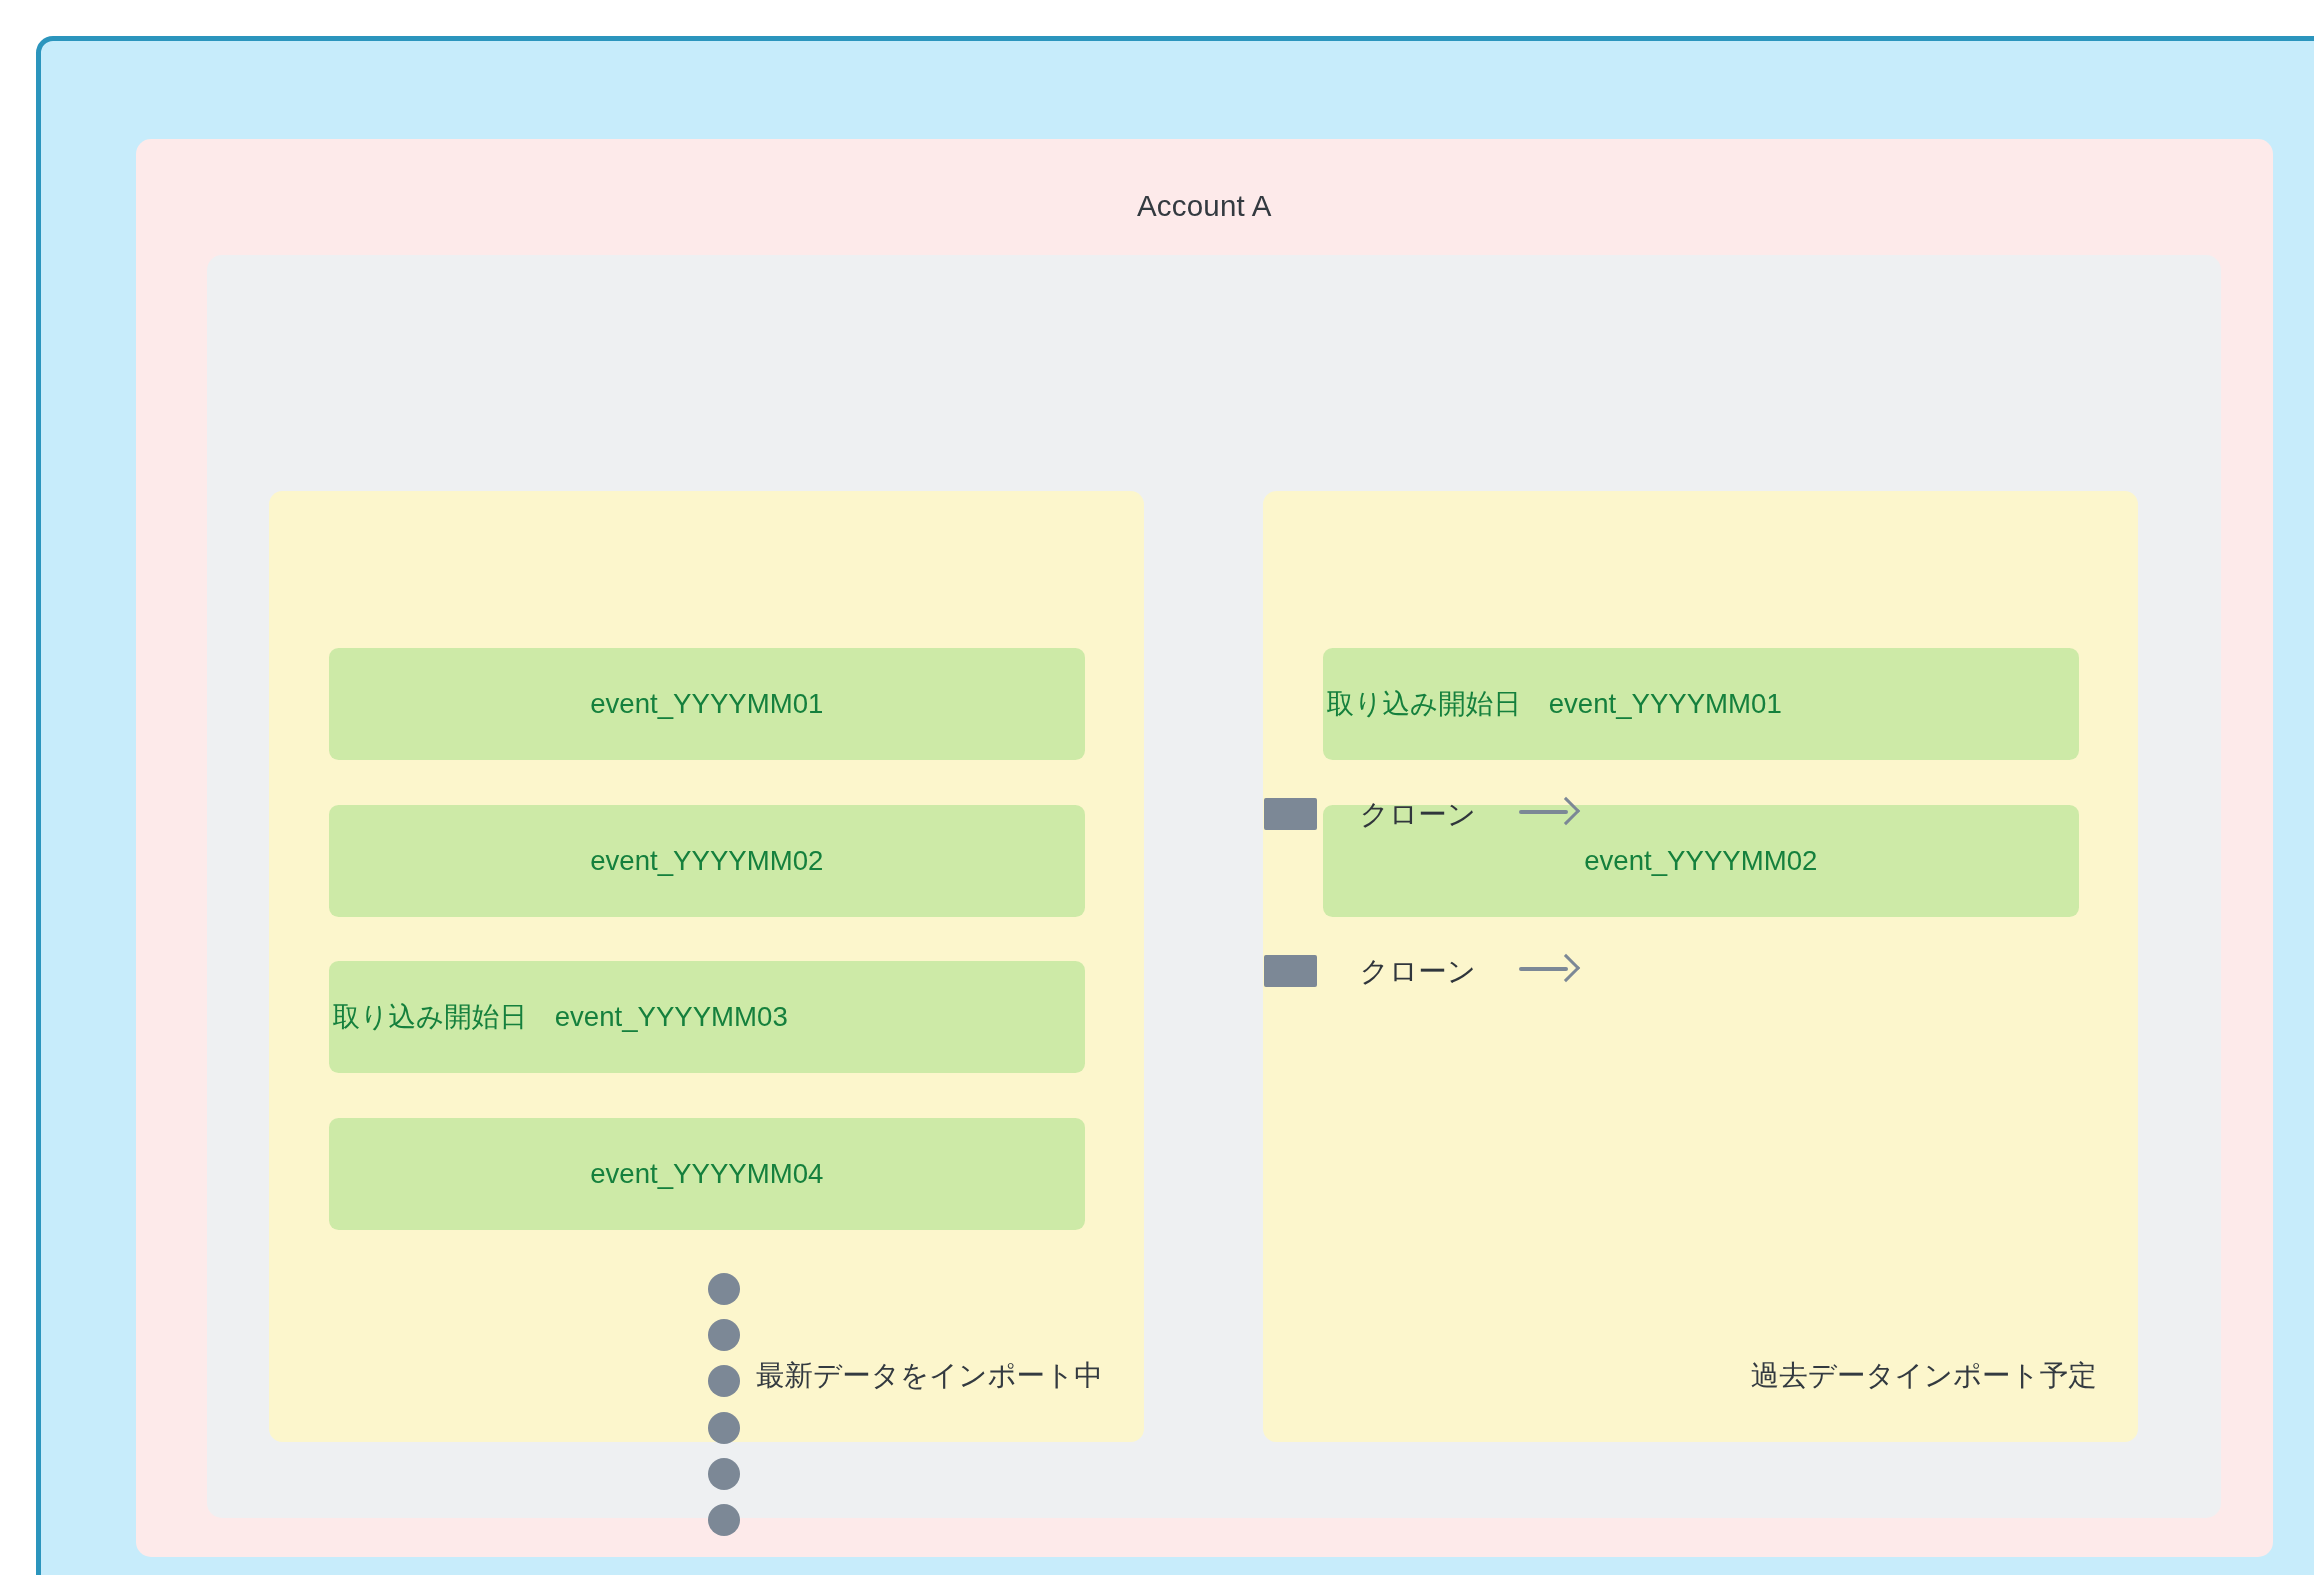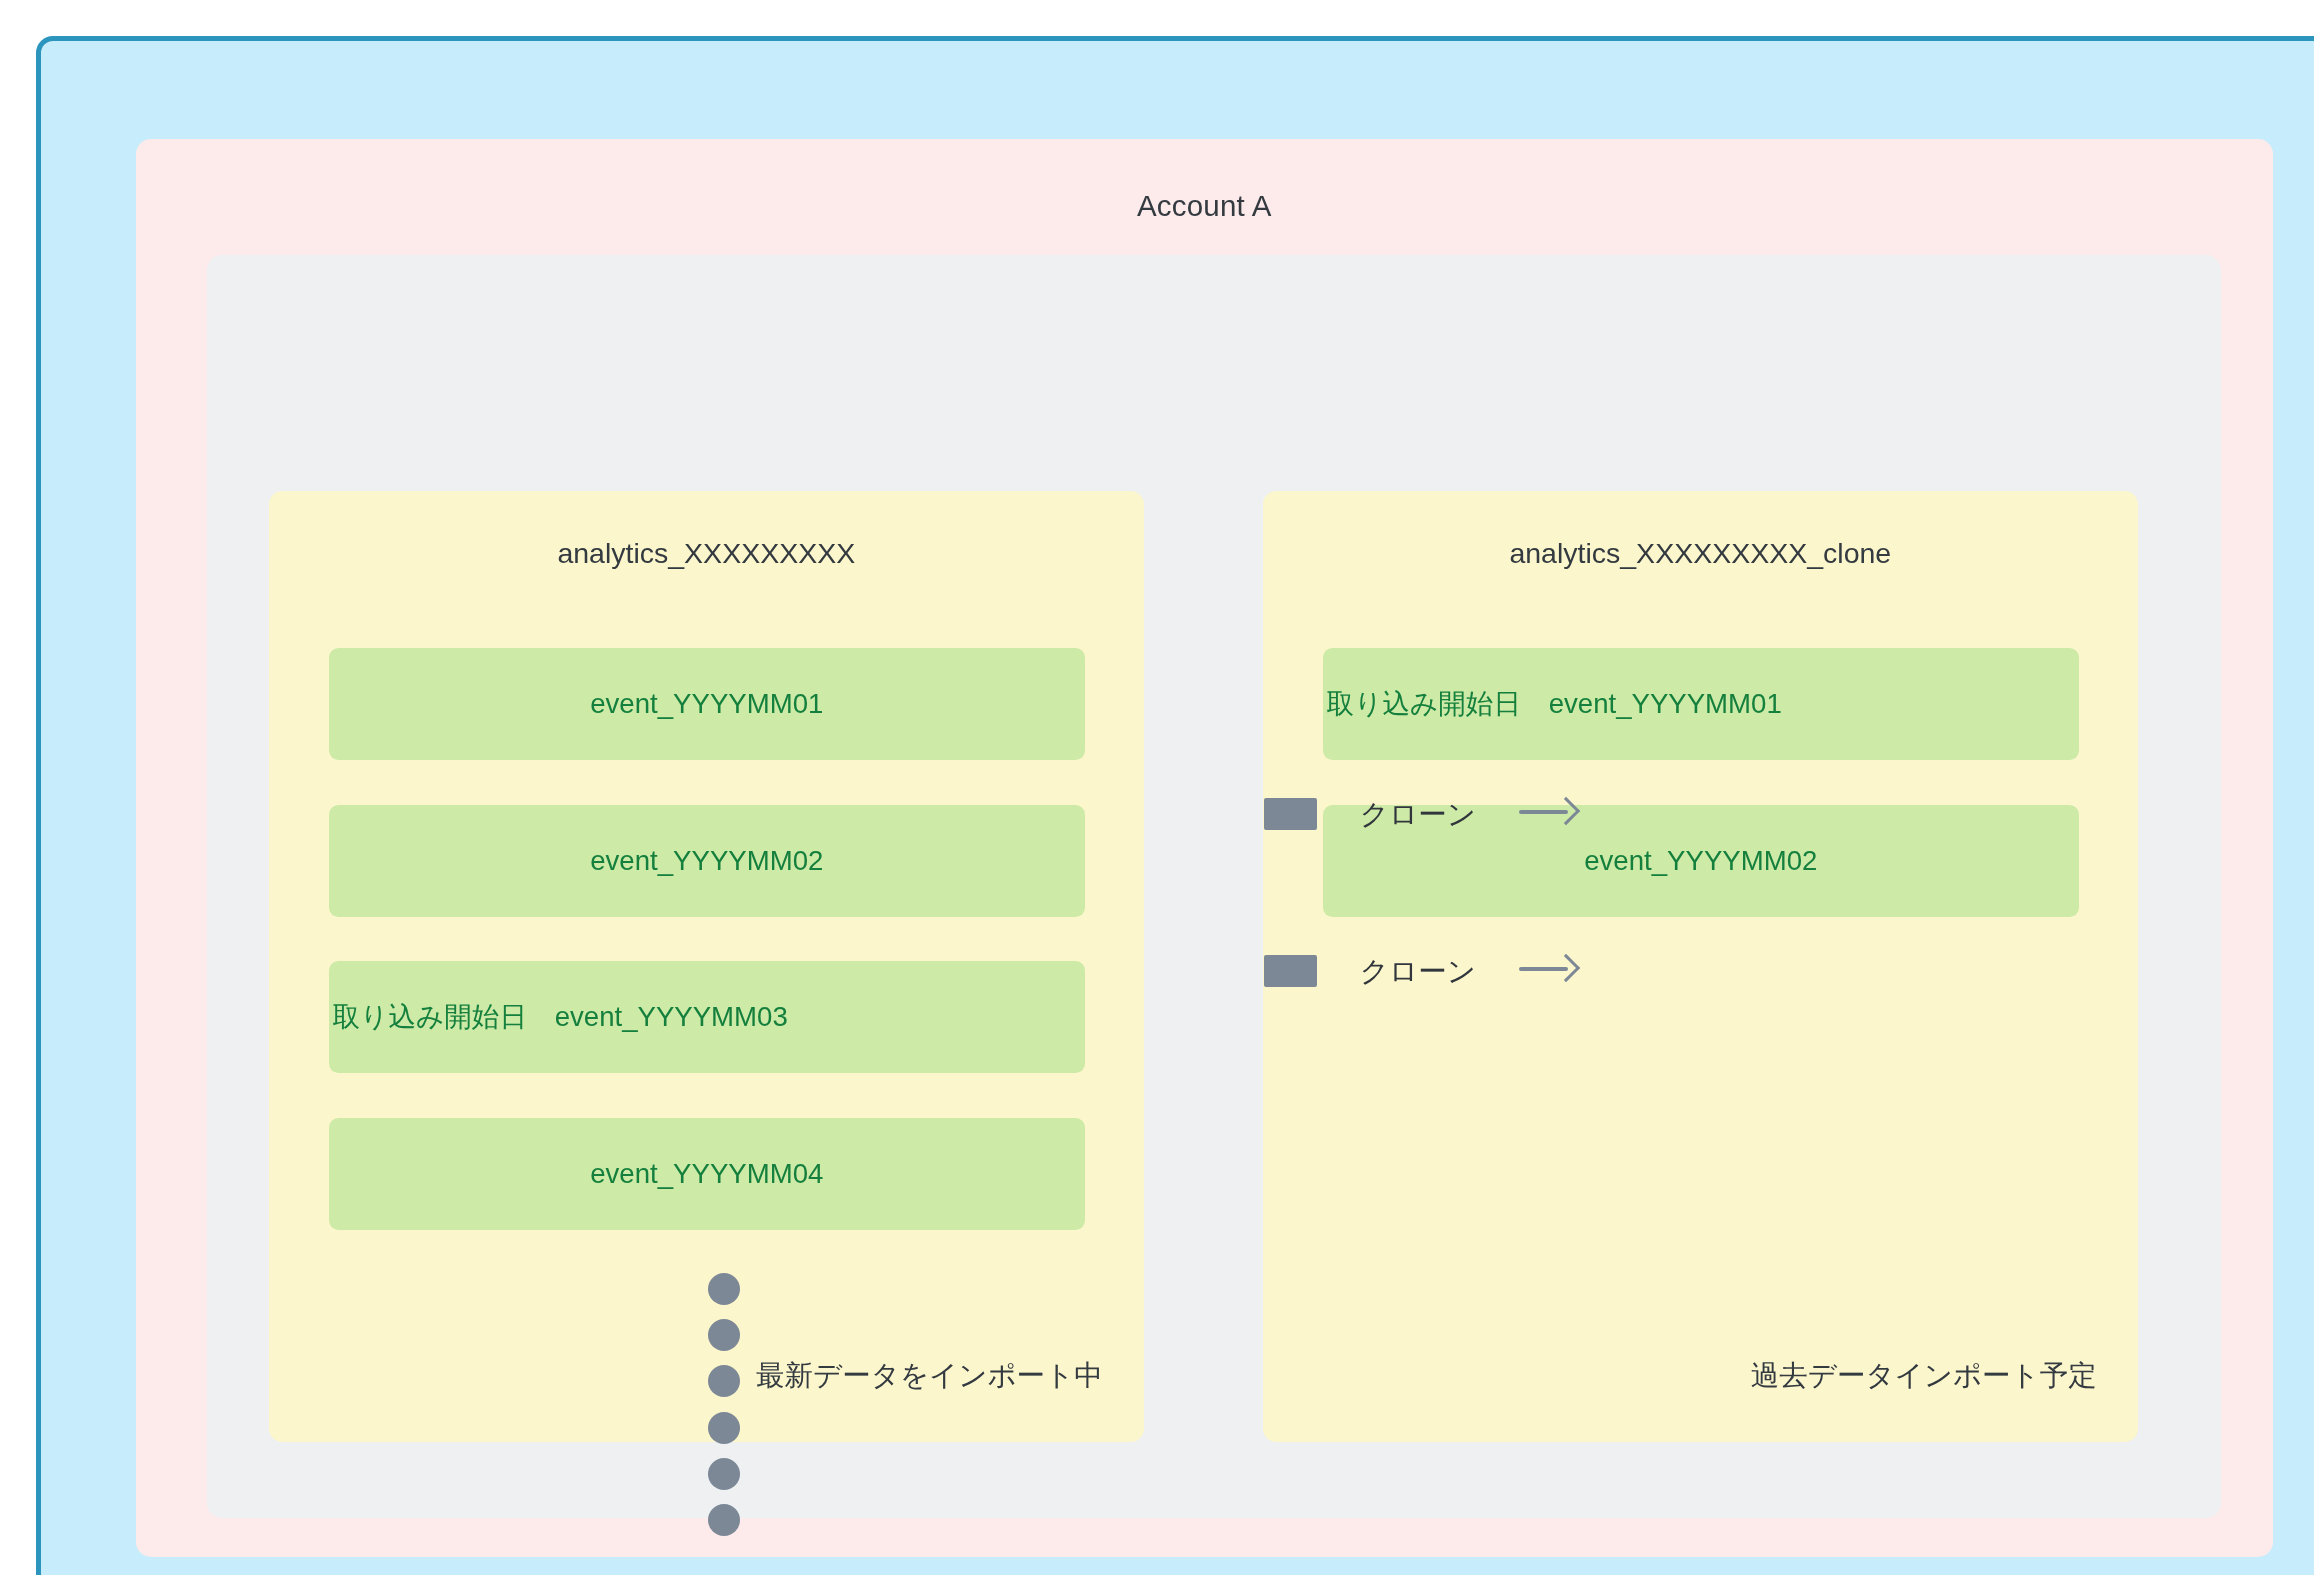--- a/index.html
+++ b/index.html
@@ -202,7 +202,6 @@
       <div class="project-panel">
 
         <div class="dataset left">
-          <div class="dataset-title">analytics_XXXXXXXXX</div>
 
           <div class="event-box event-row-0">event_YYYYMM01</div>
 

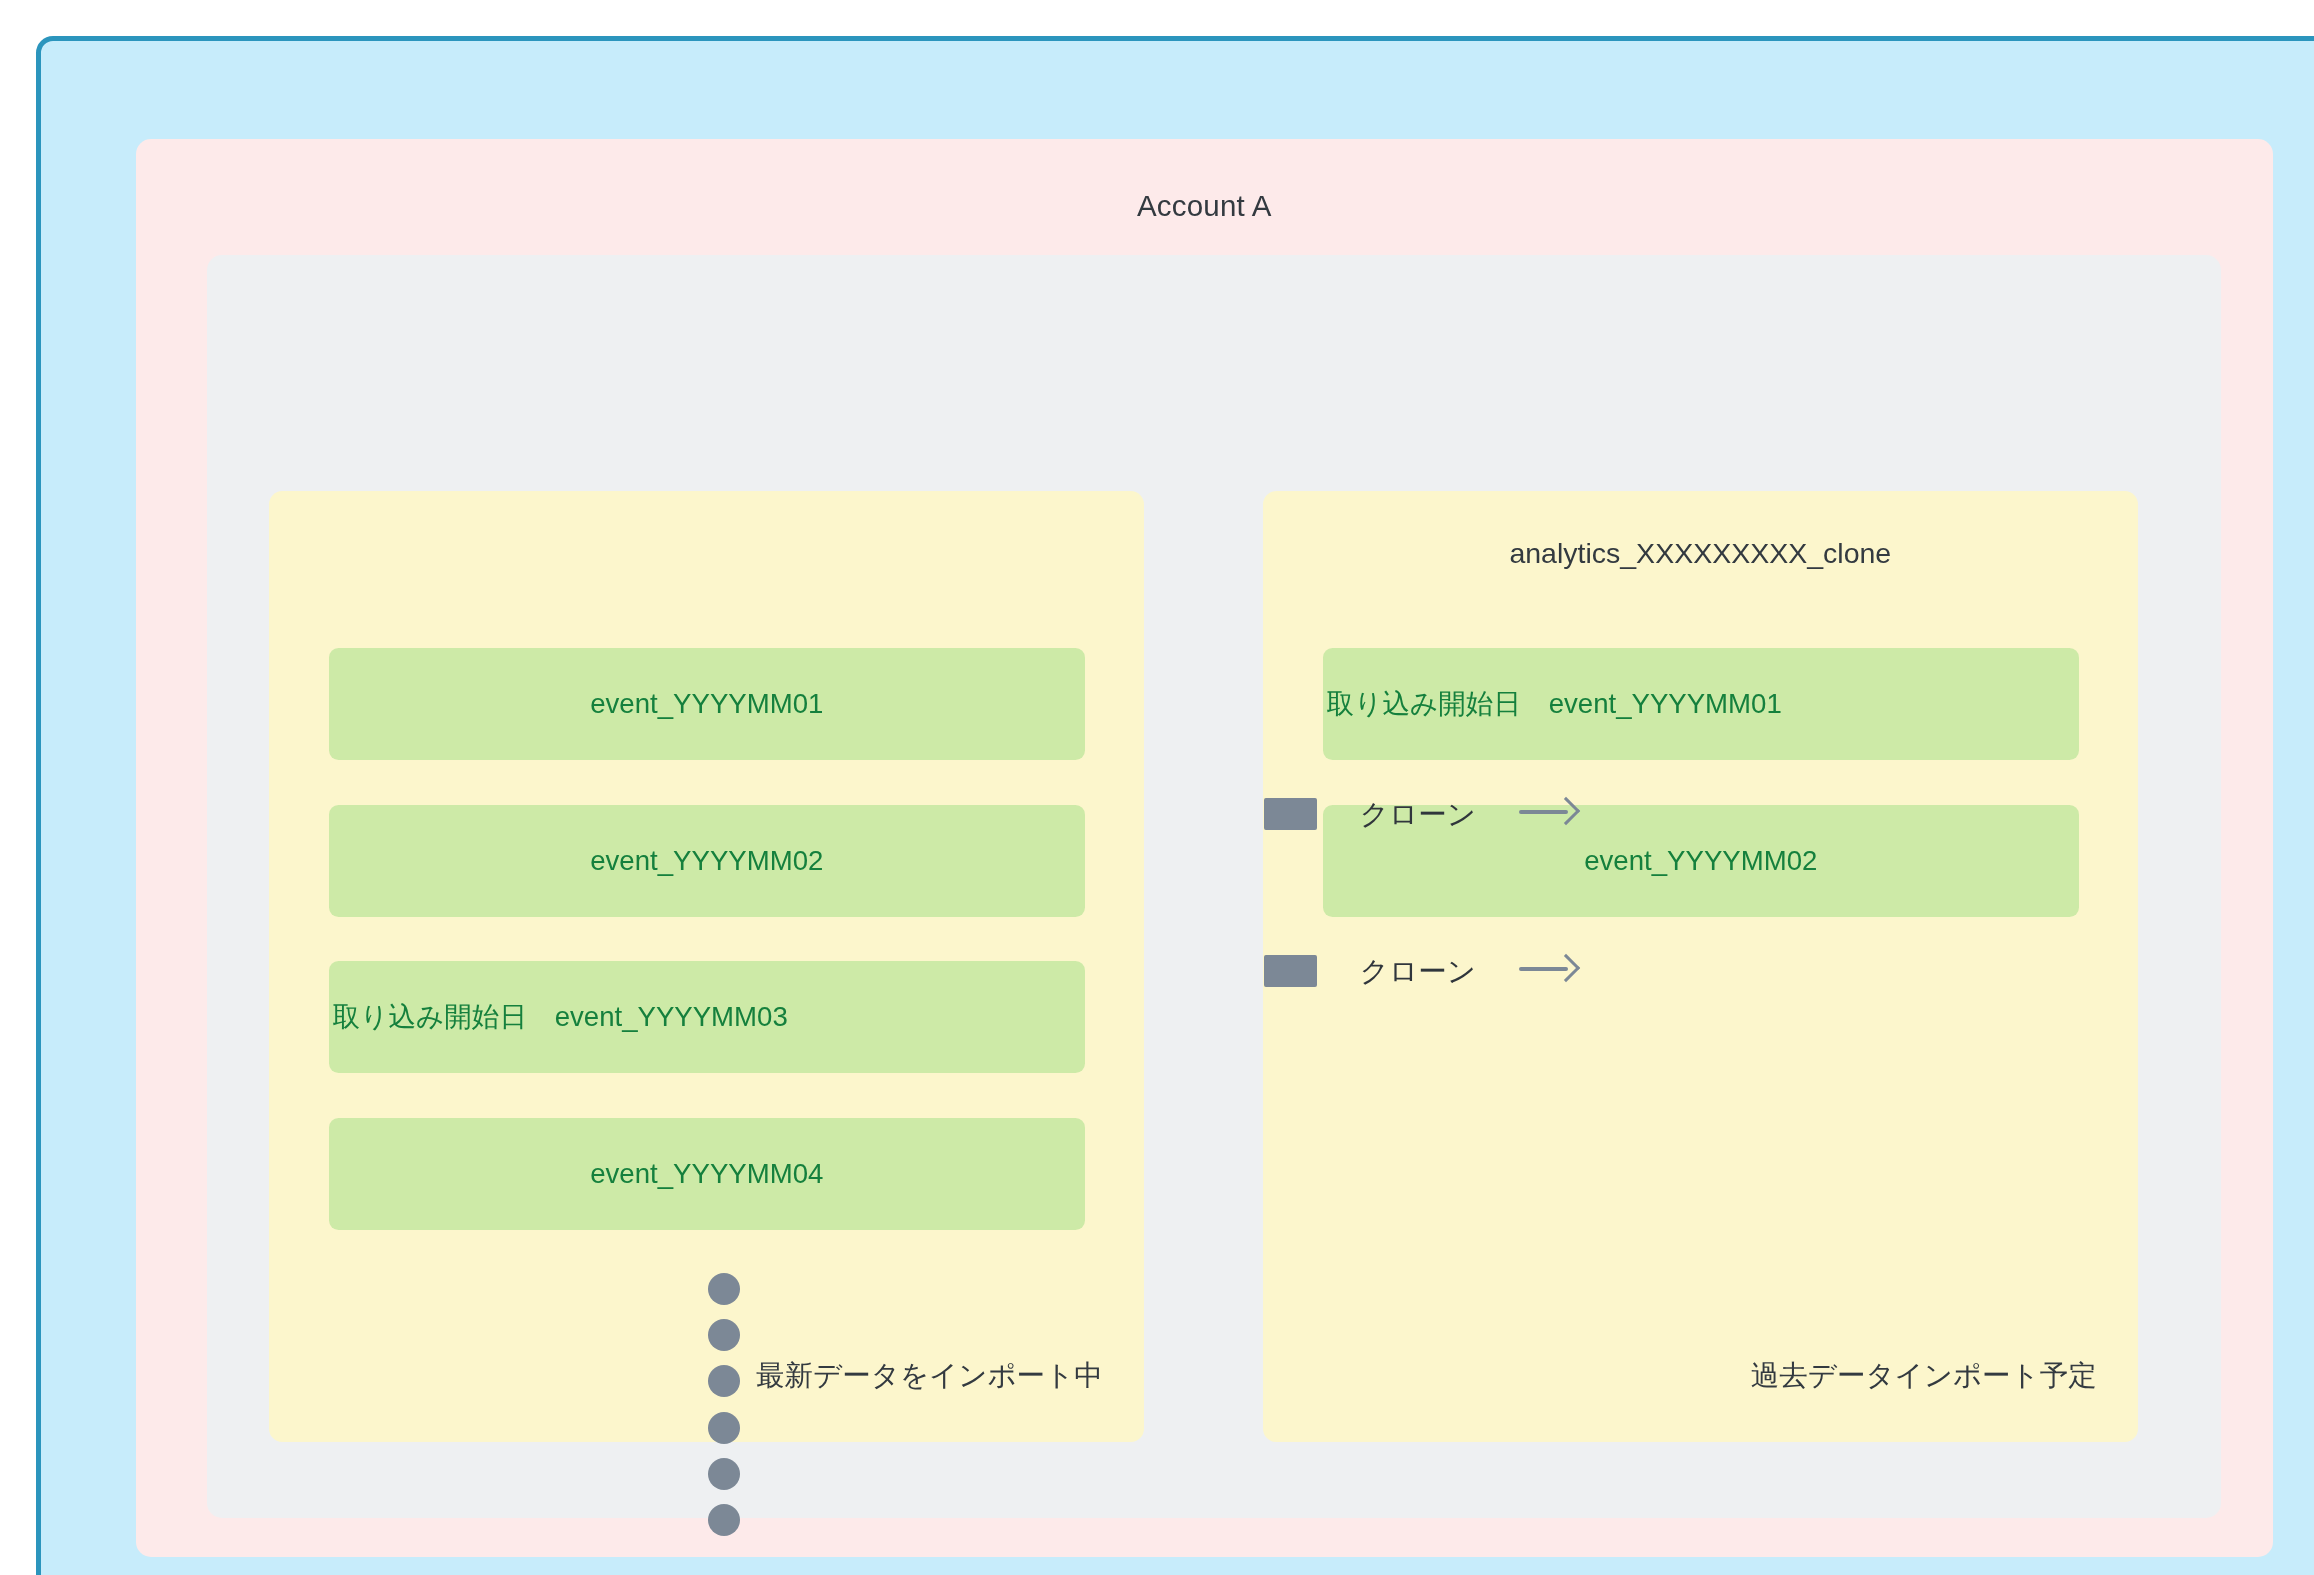--- a/index.html
+++ b/index.html
@@ -224,7 +224,6 @@
         </div>
 
         <div class="dataset right">
-          <div class="dataset-title">analytics_XXXXXXXXX_clone</div>
 
           <div class="event-box event-row-0 flush-left">取り込み開始日　event_YYYYMM01</div>
 

